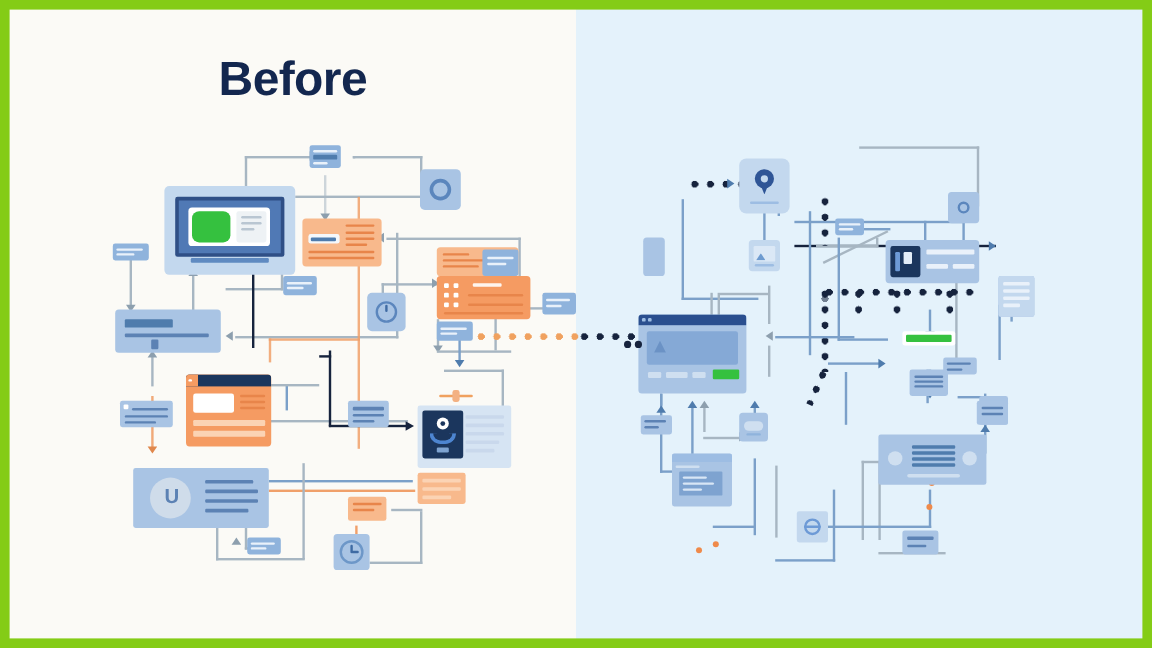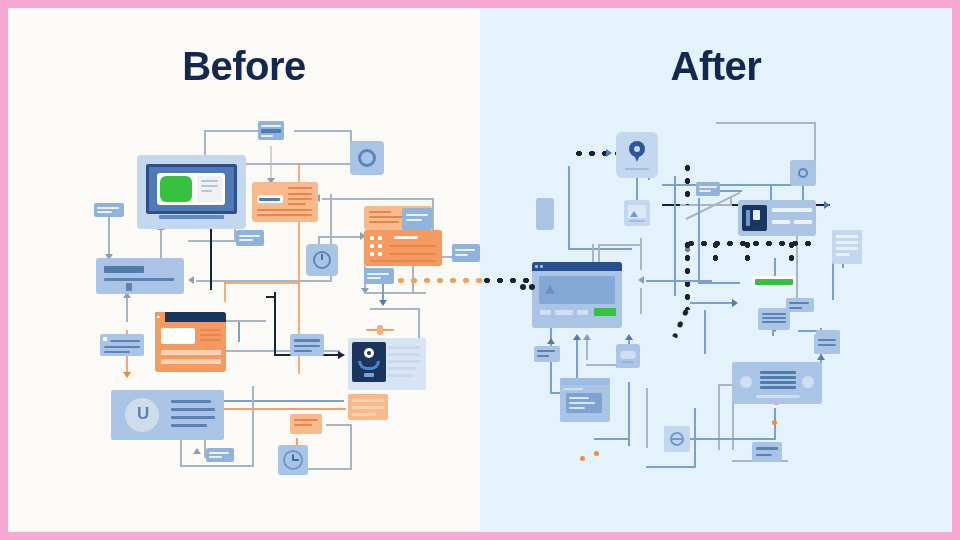--- a/index.html
+++ b/index.html
@@ -7,7 +7,7 @@
     width:960px;height:540px;overflow:hidden;background:#ffffff;
     font-family:"Liberation Sans", sans-serif;
   }
-  #stage{position:relative;width:960px;height:540px;background:#f9a8d4;}
+  #stage{position:relative;width:960px;height:540px;background:#84cc16;}
 
   .panel{position:absolute;top:8px;height:524px;overflow:hidden;}
   #panel-before{left:8px;width:472px;background:#fbfaf6;}

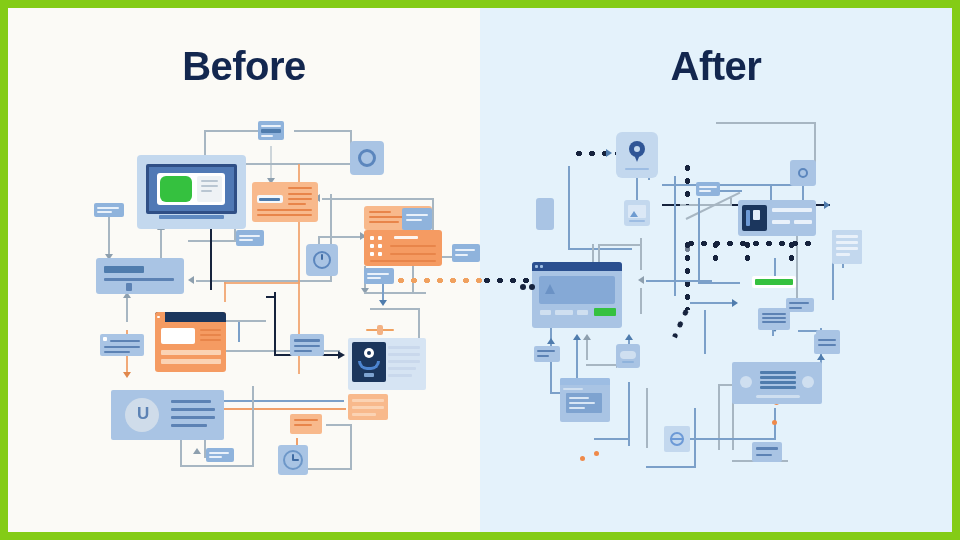--- a/index.html
+++ b/index.html
@@ -349,7 +349,6 @@
   </div>
 
   <div class="panel" id="panel-after">
-    <div class="panel-title">After</div>
 
     <div class="canvas">
 

